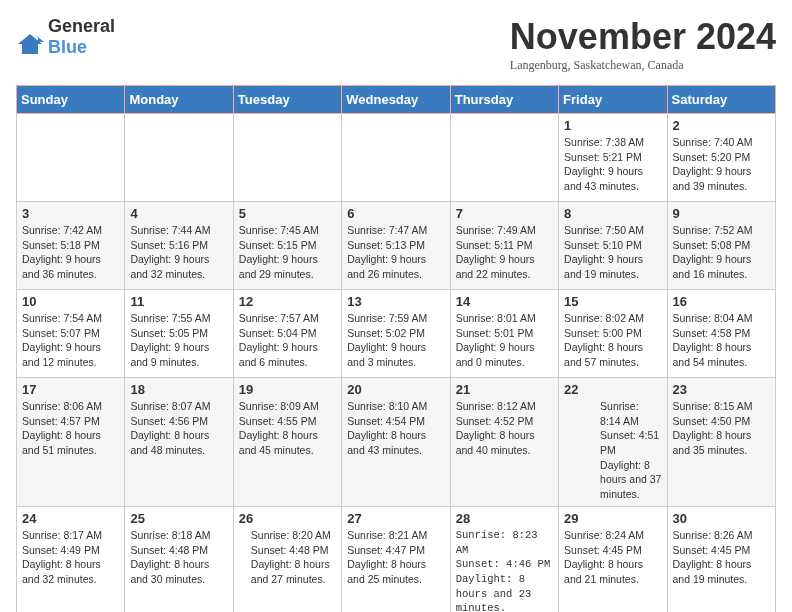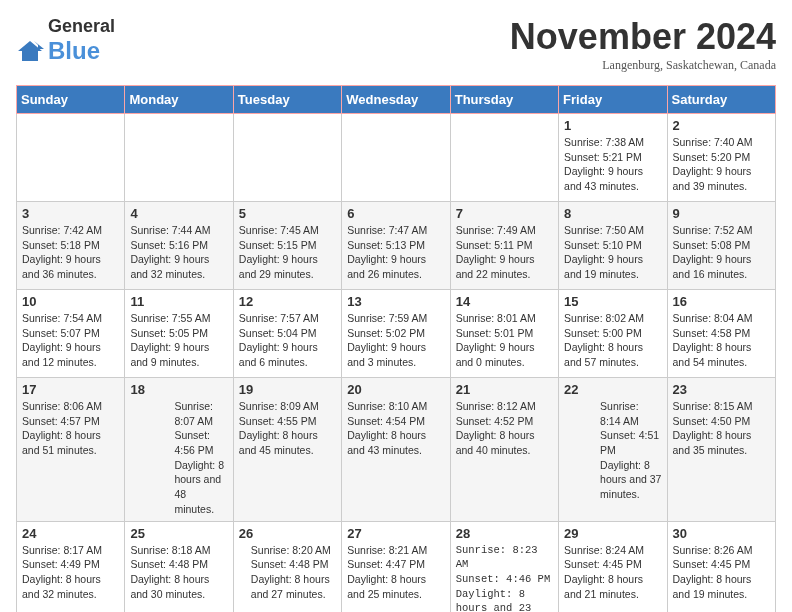--- a/index.html
+++ b/index.html
@@ -27,7 +27,7 @@
       color: #333;
     }
     .logo-text-blue {
-      font-size: 24px;
+      font-size: 18px;
       font-weight: bold;
       color: #4a90d9;
     }

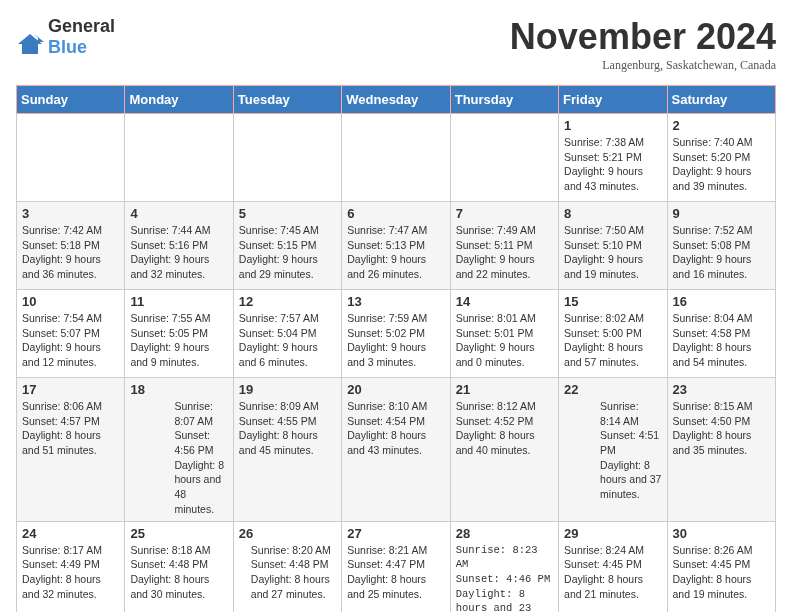--- a/index.html
+++ b/index.html
@@ -36,7 +36,6 @@
       height: 28px;
     }
     .title-block {
-      text-align: right;
     }
     .month-title {
       font-size: 36px;

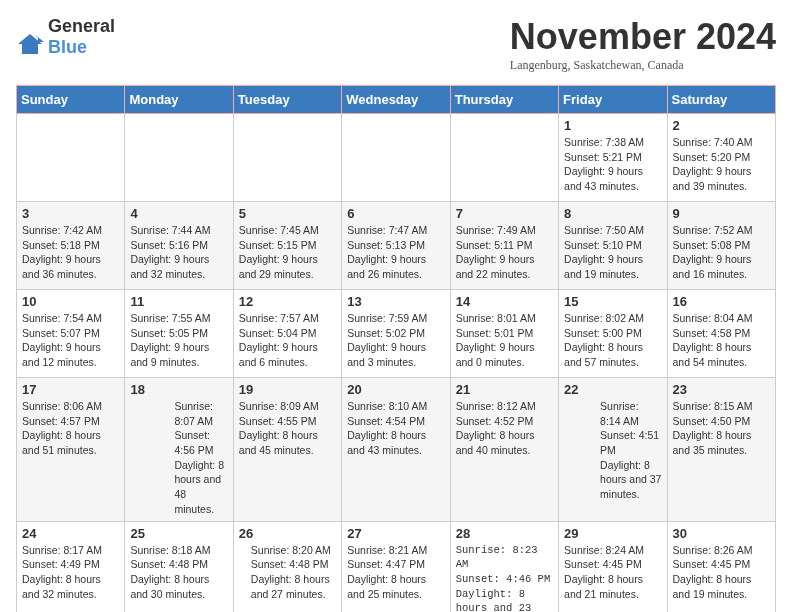--- a/index.html
+++ b/index.html
@@ -239,7 +239,7 @@
         </td>
         <td>
           <span class="day-number">18</span>
-          <div class="day-info" style="white-space: pre-wrap; margin-left: 44px;">Sunrise: 8:07 AM
+          <div class="day-info" style="white-space: pre-wrap;">Sunrise: 8:07 AM
 Sunset: 4:56 PM
 Daylight: 8 hours and 48 minutes.</div>
         </td>

